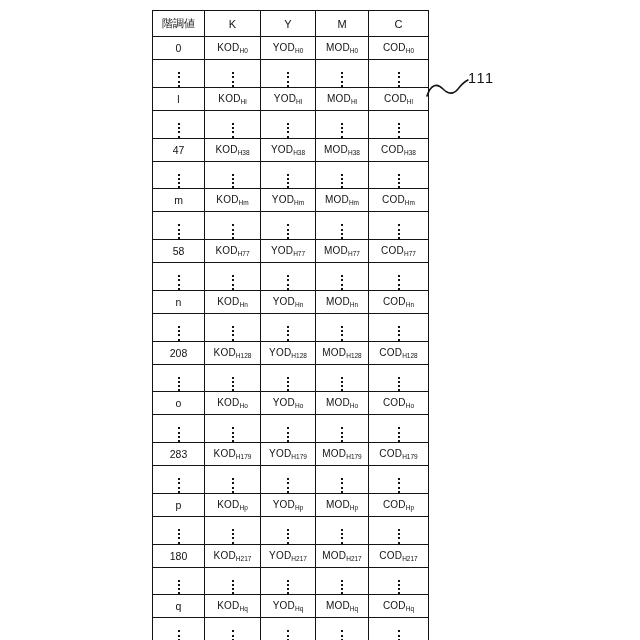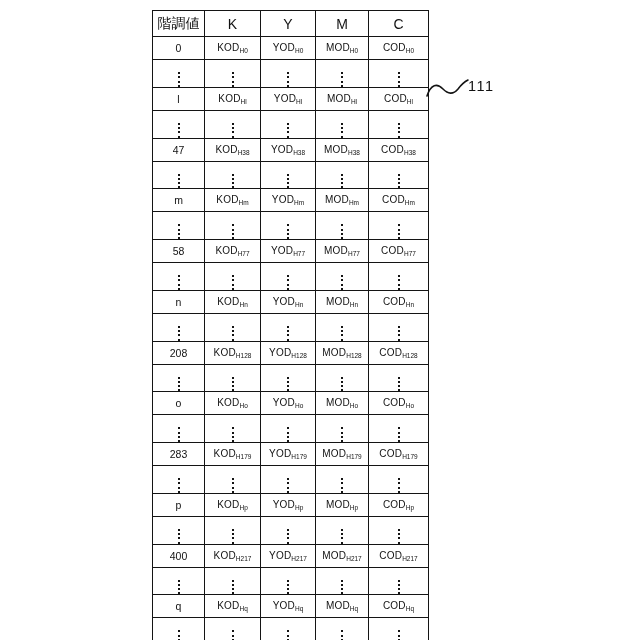--- a/index.html
+++ b/index.html
@@ -32,7 +32,7 @@
   .ref-table th {
     height: 25px;
     font-weight: 400;
-    font-size: 14px;
+    font-size: 11px;
   }
   .ref-table td {
     height: 22.2px;

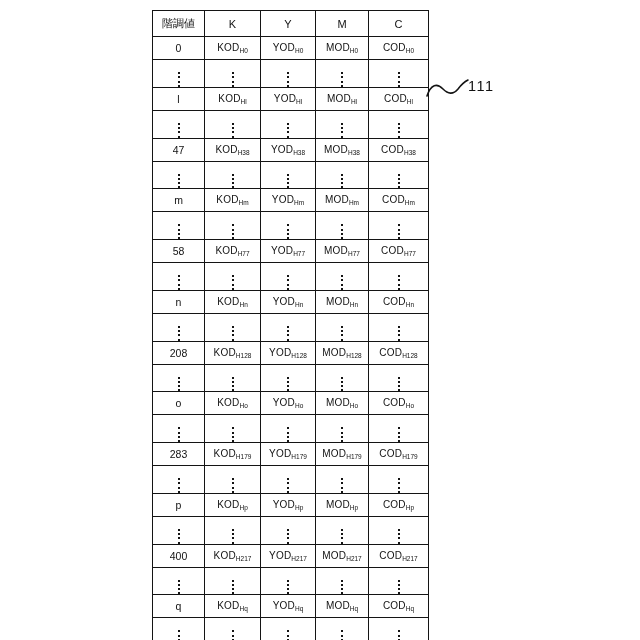--- a/index.html
+++ b/index.html
@@ -76,7 +76,7 @@
   .ref-number {
     position: absolute;
     left: 42px;
-    top: 8px;
+    top: 0px;
     font-size: 14.5px;
     letter-spacing: 1.5px;
     color: #111111;

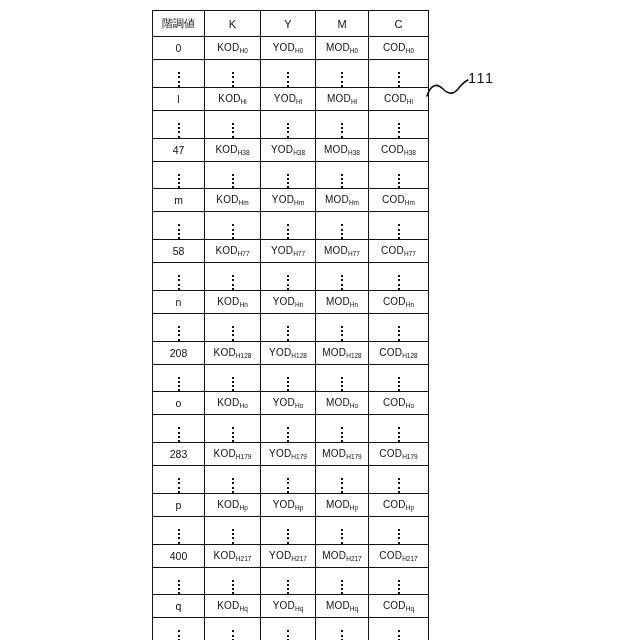--- a/index.html
+++ b/index.html
@@ -494,7 +494,7 @@
           </span></td>
       </tr>
       <tr>
-        <td class="grad-cell">400</td>
+        <td class="grad-cell">180</td>
         <td class="code-cell"><span>KOD</span><span class="subscript">H217</span></td>
         <td class="code-cell"><span>YOD</span><span class="subscript">H217</span></td>
         <td class="code-cell"><span>MOD</span><span class="subscript">H217</span></td>

